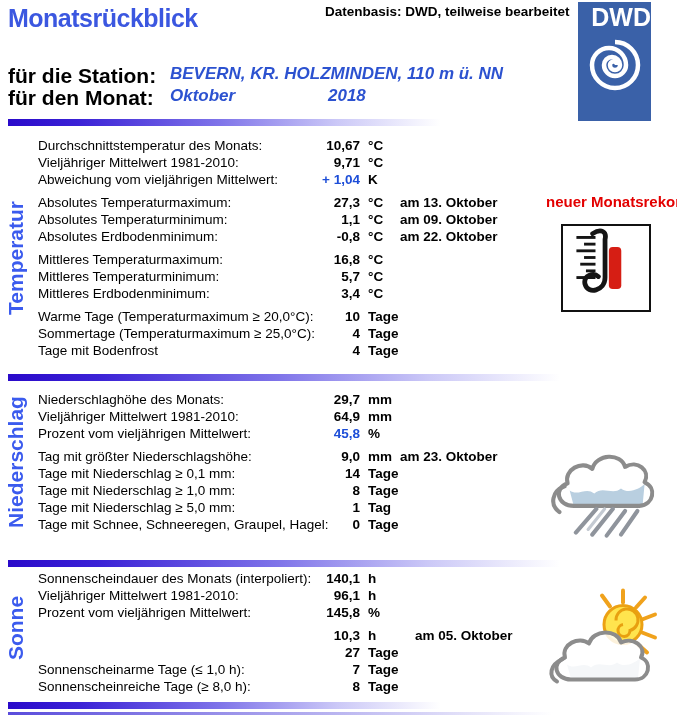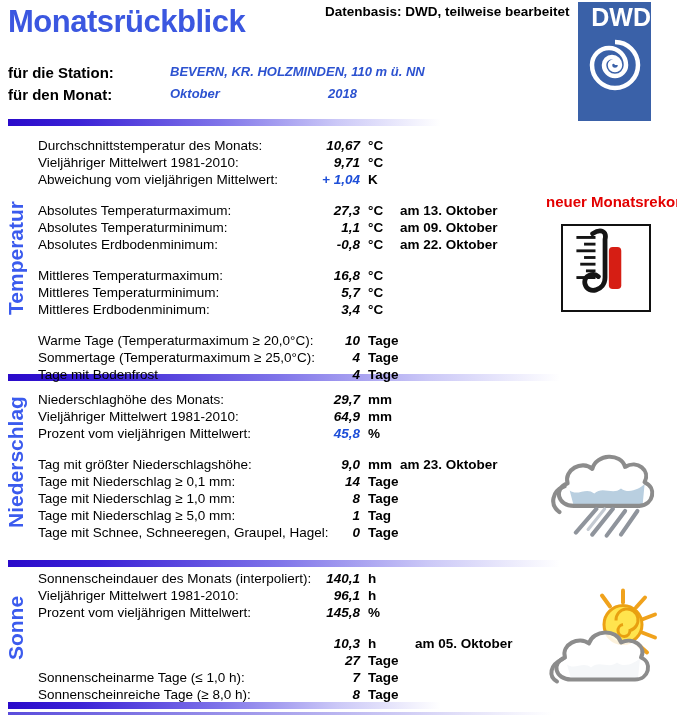--- a/index.html
+++ b/index.html
@@ -6,7 +6,7 @@
   body{width:677px;height:717px;position:relative;background:#fff;
        font-family:"Liberation Sans",sans-serif;overflow:hidden;color:#000;}
 
-  .page-title{position:absolute;left:8px;top:4px;font-size:31px;font-weight:bold;
+  .page-title{position:absolute;left:8px;top:4px;font-size:25px;font-weight:bold;
               color:#3B57E0;letter-spacing:-0.5px;}
   .databasis{position:absolute;left:325px;top:4px;font-size:13.5px;font-weight:bold;}
 

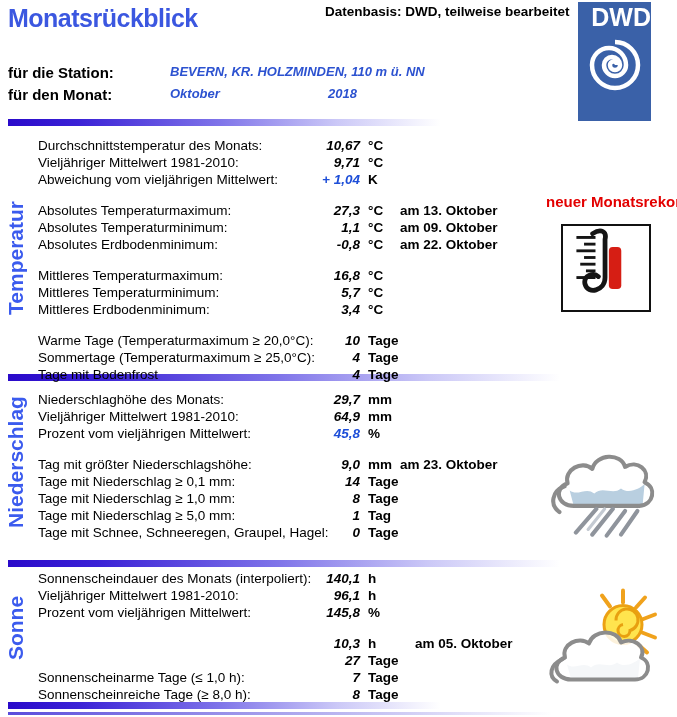--- a/index.html
+++ b/index.html
@@ -14,7 +14,7 @@
   .logo-text{color:#fff;font-weight:bold;font-size:25px;text-align:right;margin-top:1px;}
   .logo svg{display:block;margin:4px auto 0 auto;}
 
-  .meta-label{position:absolute;left:8px;font-size:15px;font-weight:bold;}
+  .meta-label{position:absolute;left:8px;font-size:21px;font-weight:bold;}
   .meta-value{position:absolute;font-size:13px;font-weight:bold;font-style:italic;color:#2C52D0;white-space:nowrap;}
 
   .bar{position:absolute;left:8px;height:7px;

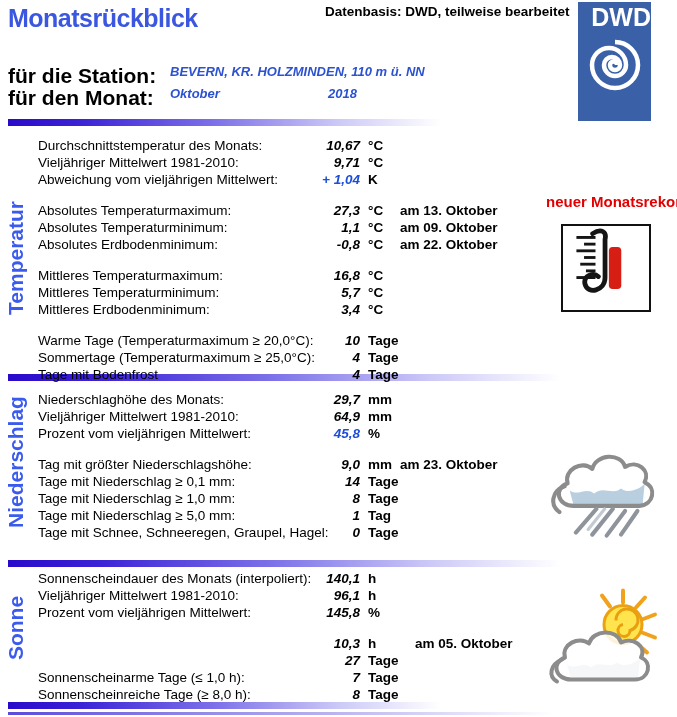--- a/index.html
+++ b/index.html
@@ -15,7 +15,7 @@
   .logo svg{display:block;margin:4px auto 0 auto;}
 
   .meta-label{position:absolute;left:8px;font-size:21px;font-weight:bold;}
-  .meta-value{position:absolute;font-size:13px;font-weight:bold;font-style:italic;color:#2C52D0;white-space:nowrap;}
+  .meta-value{position:absolute;font-size:17px;font-weight:bold;font-style:italic;color:#2C52D0;white-space:nowrap;}
 
   .bar{position:absolute;left:8px;height:7px;
        background:linear-gradient(90deg,#2A0ACA 0%,#3B22D6 15%,#7F74E9 45%,#CBC8F7 70%,#FFFFFF 92%);}

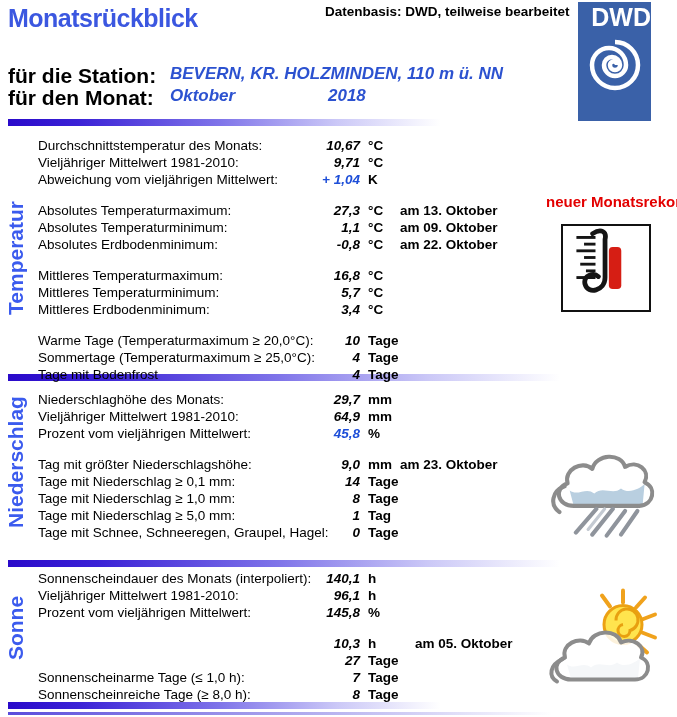--- a/index.html
+++ b/index.html
@@ -34,7 +34,7 @@
   .row{position:relative;height:17px;font-size:13.5px;white-space:nowrap;}
   .row.gap{margin-top:14px;}
   .lbl{position:absolute;left:38px;}
-  .val{position:absolute;left:268px;width:92px;text-align:right;font-weight:bold;font-style:italic;}
+  .val{position:absolute;left:268px;width:92px;text-align:right;font-weight:bold;}
   .val.red{color:#1d4ed8;}
   .unit{position:absolute;left:368px;font-weight:bold;}
   .date{position:absolute;left:400px;font-weight:bold;}

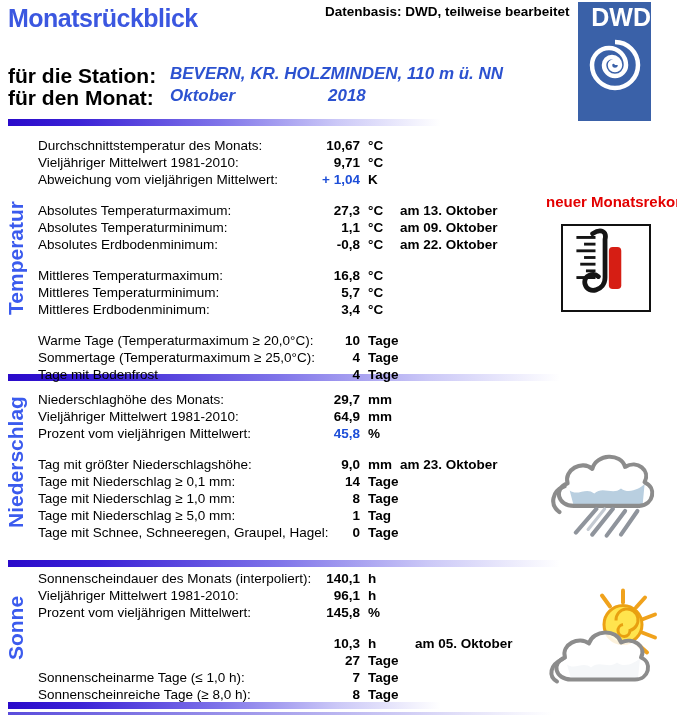--- a/index.html
+++ b/index.html
@@ -32,7 +32,7 @@
   .sec-sun{top:571px;}
 
   .row{position:relative;height:17px;font-size:13.5px;white-space:nowrap;}
-  .row.gap{margin-top:14px;}
+  .row.gap{margin-top:6px;}
   .lbl{position:absolute;left:38px;}
   .val{position:absolute;left:268px;width:92px;text-align:right;font-weight:bold;}
   .val.red{color:#1d4ed8;}

